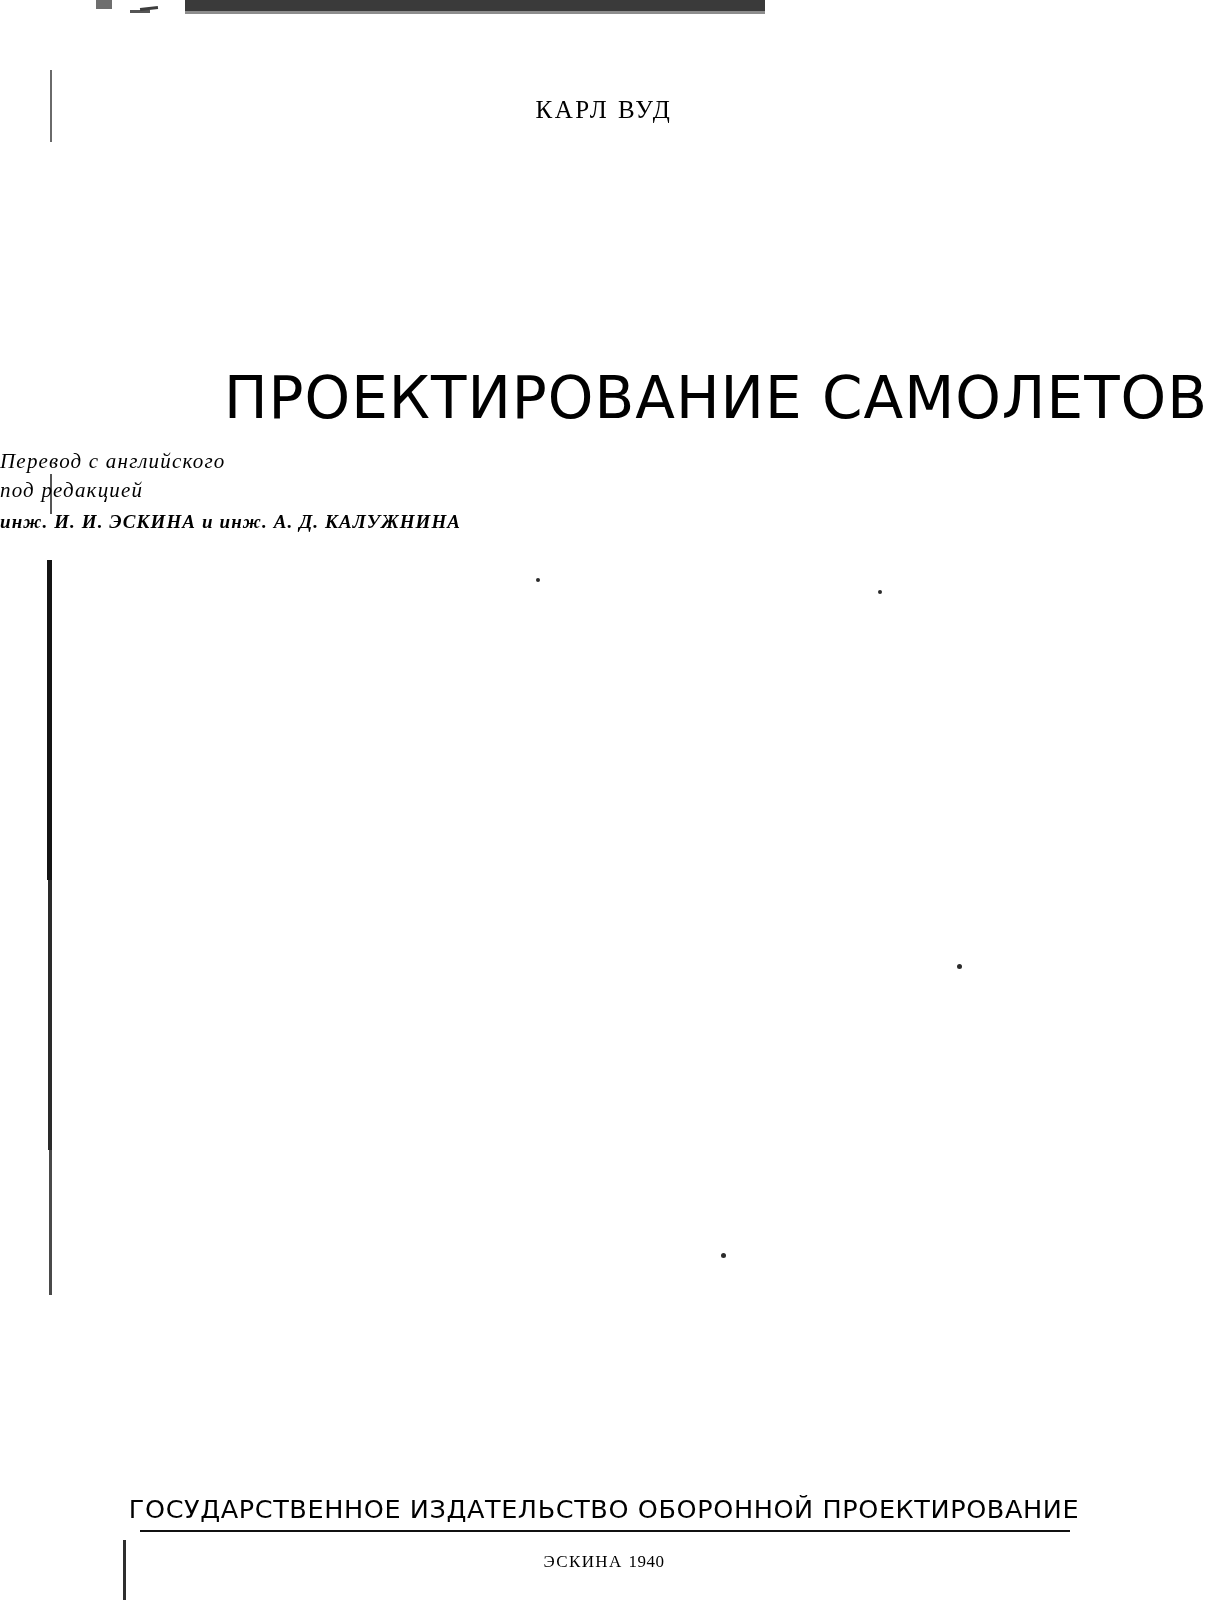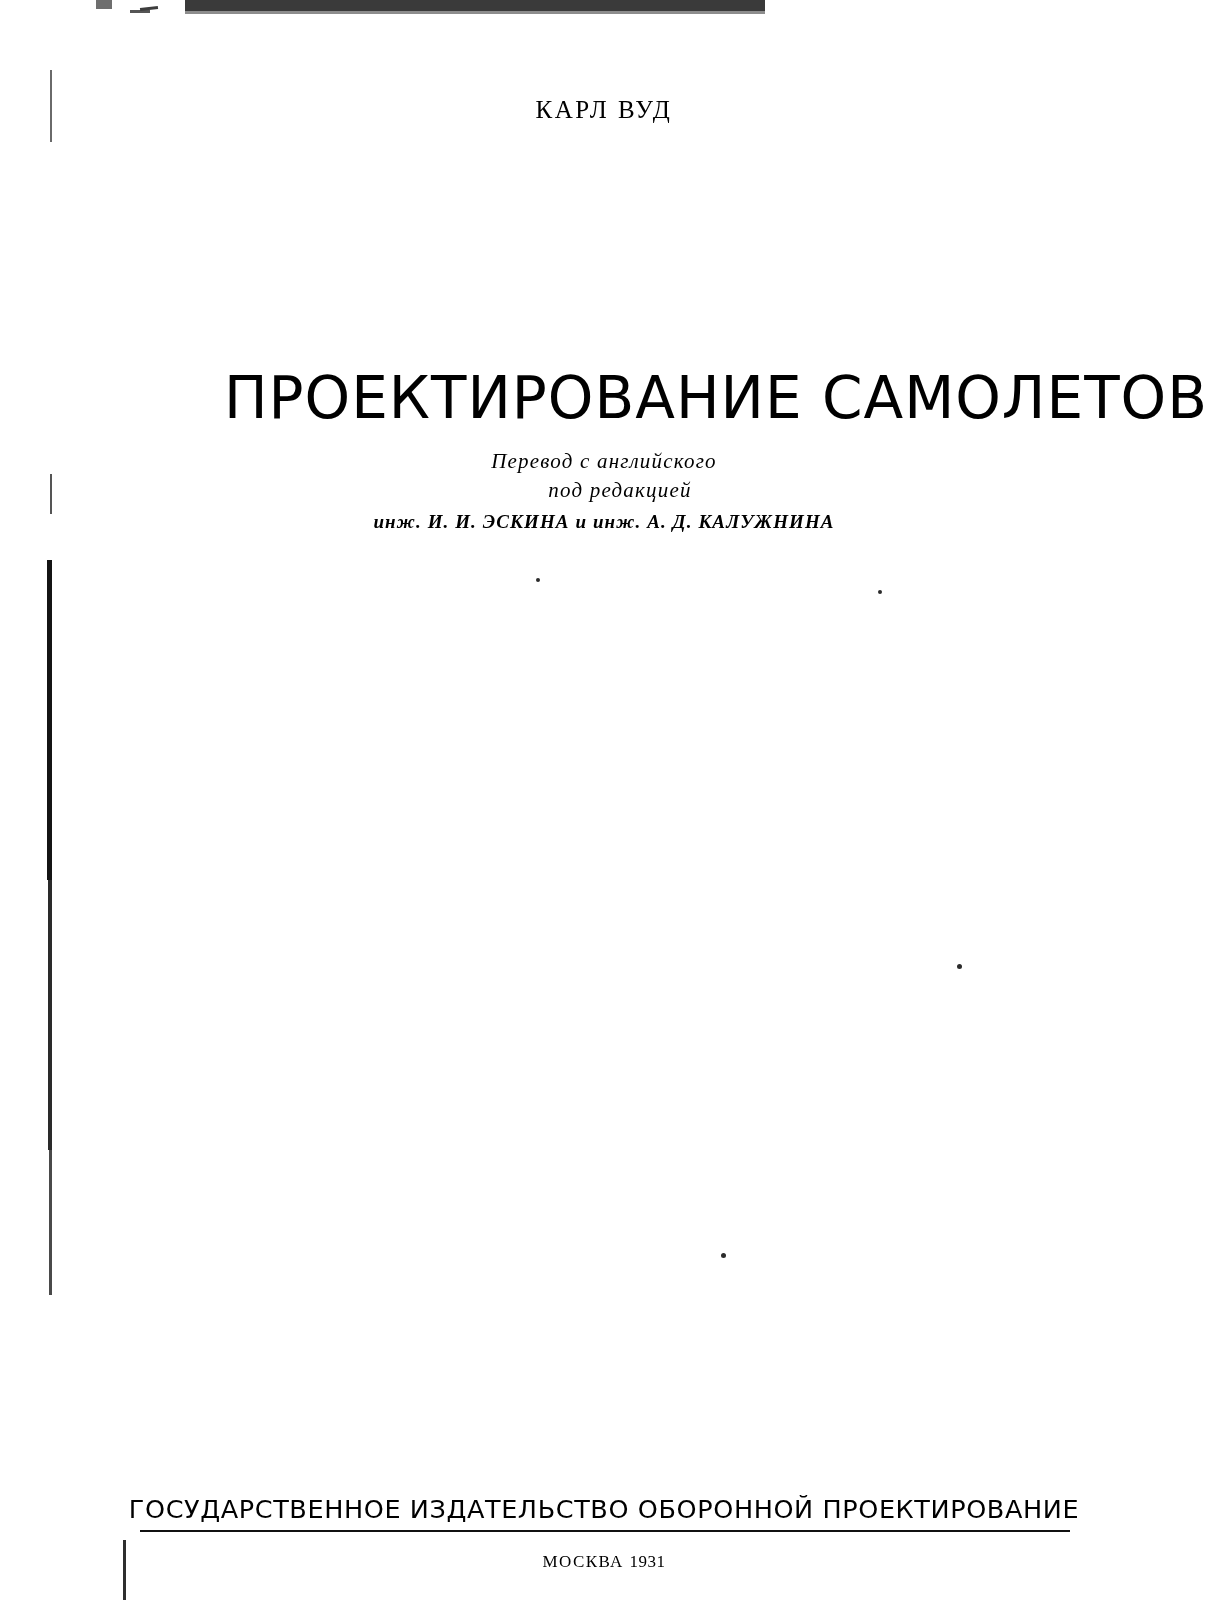--- a/index.html
+++ b/index.html
@@ -108,7 +108,6 @@
     top: 447px;
     left: 0;
     width: 100%;
-    text-align: center;
     font-style: italic;
     font-family: "Liberation Serif", serif;
   }

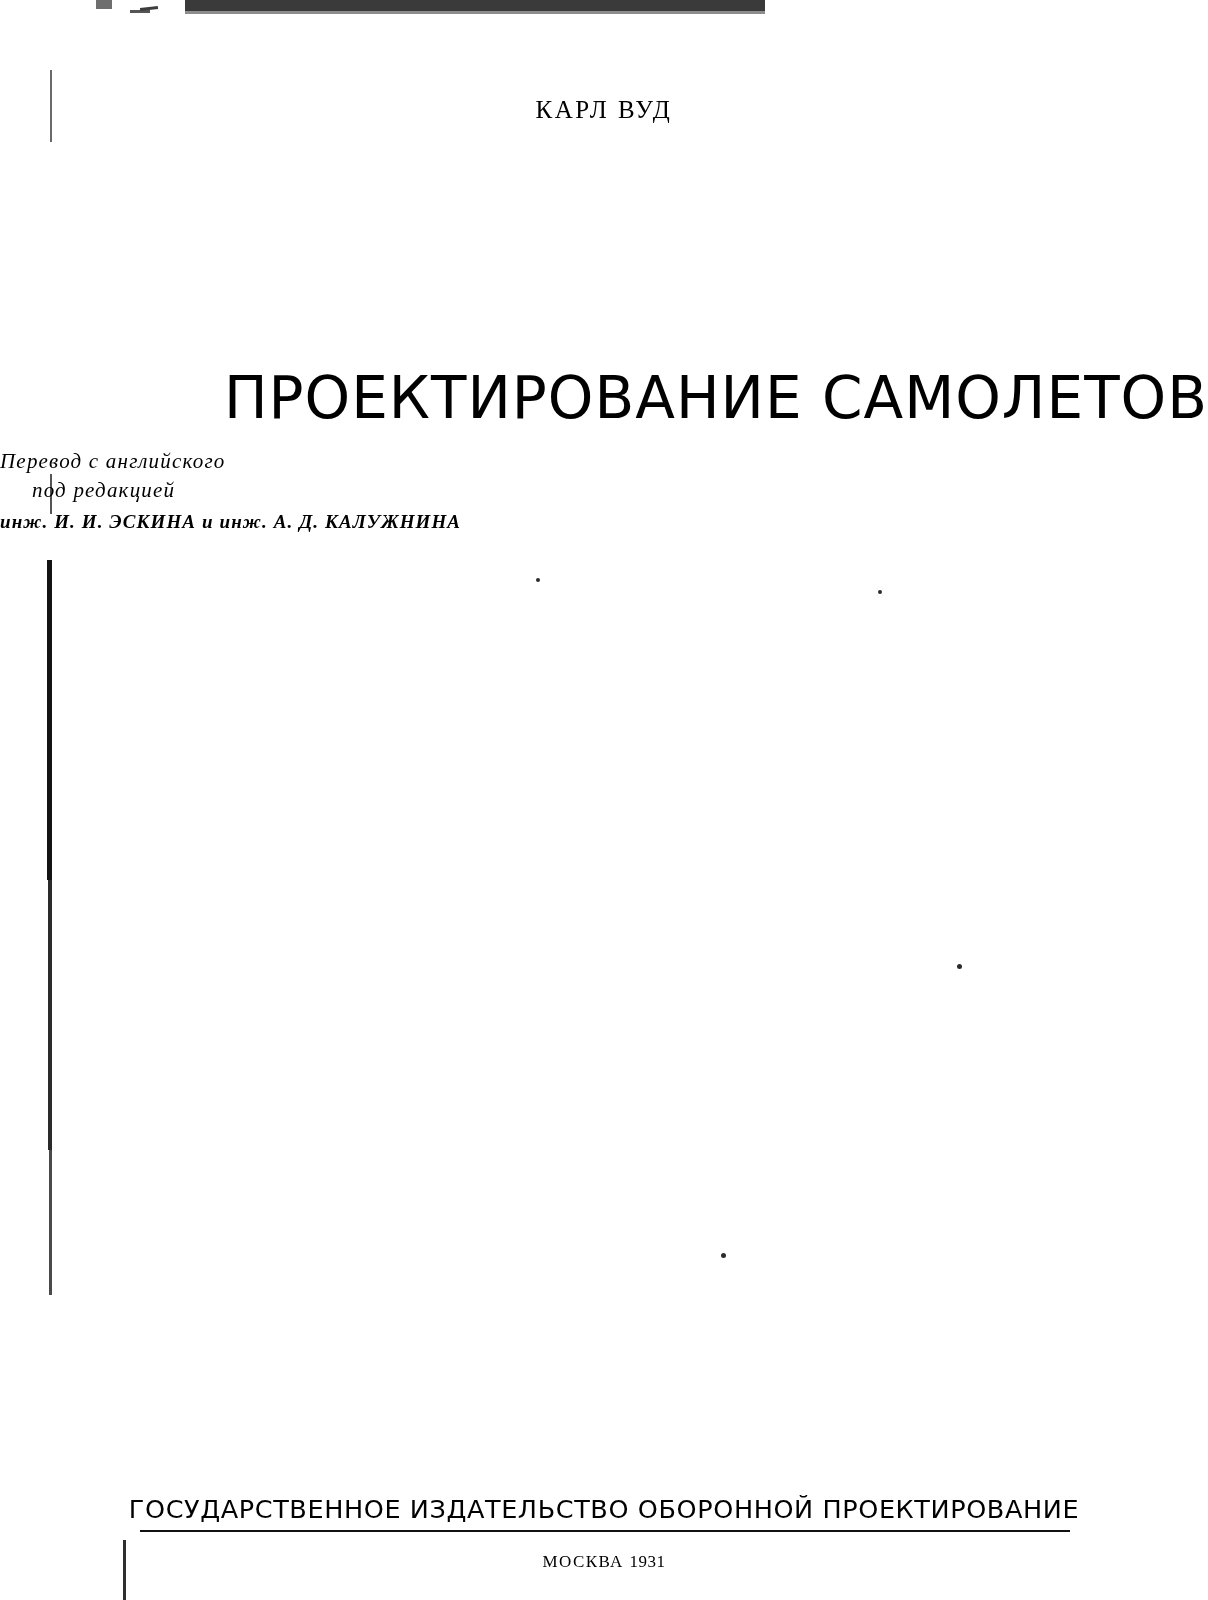--- a/index.html
+++ b/index.html
@@ -120,7 +120,6 @@
     font-size: 21px;
     letter-spacing: 1.2px;
     line-height: 29px;
-    padding-left: 32px;
   }
   .editors-line {
     font-size: 19px;

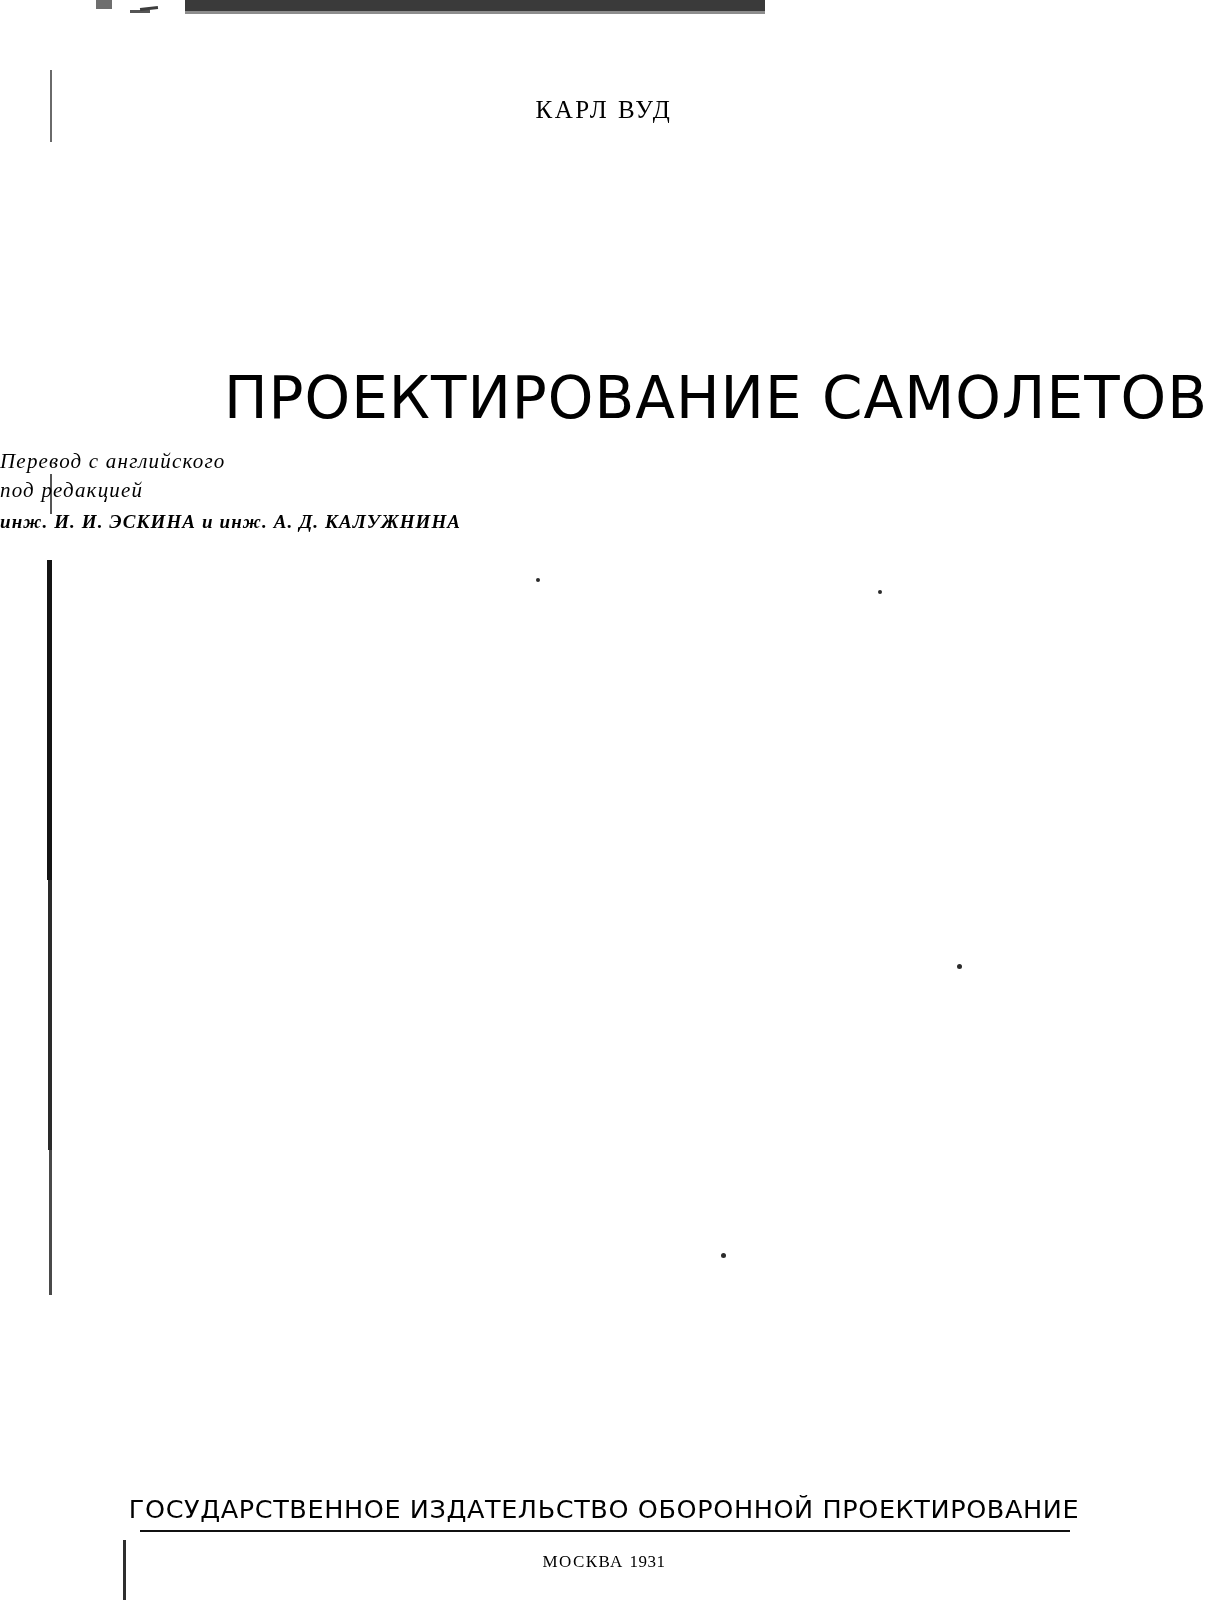--- a/index.html
+++ b/index.html
@@ -196,7 +196,7 @@
   <div class="publisher-rule"></div>
 
   <div class="imprint">
-    <span>МОСКВА</span>
+    <span>ЭСКИНА</span>
     <span class="year">1931</span>
   </div>
 

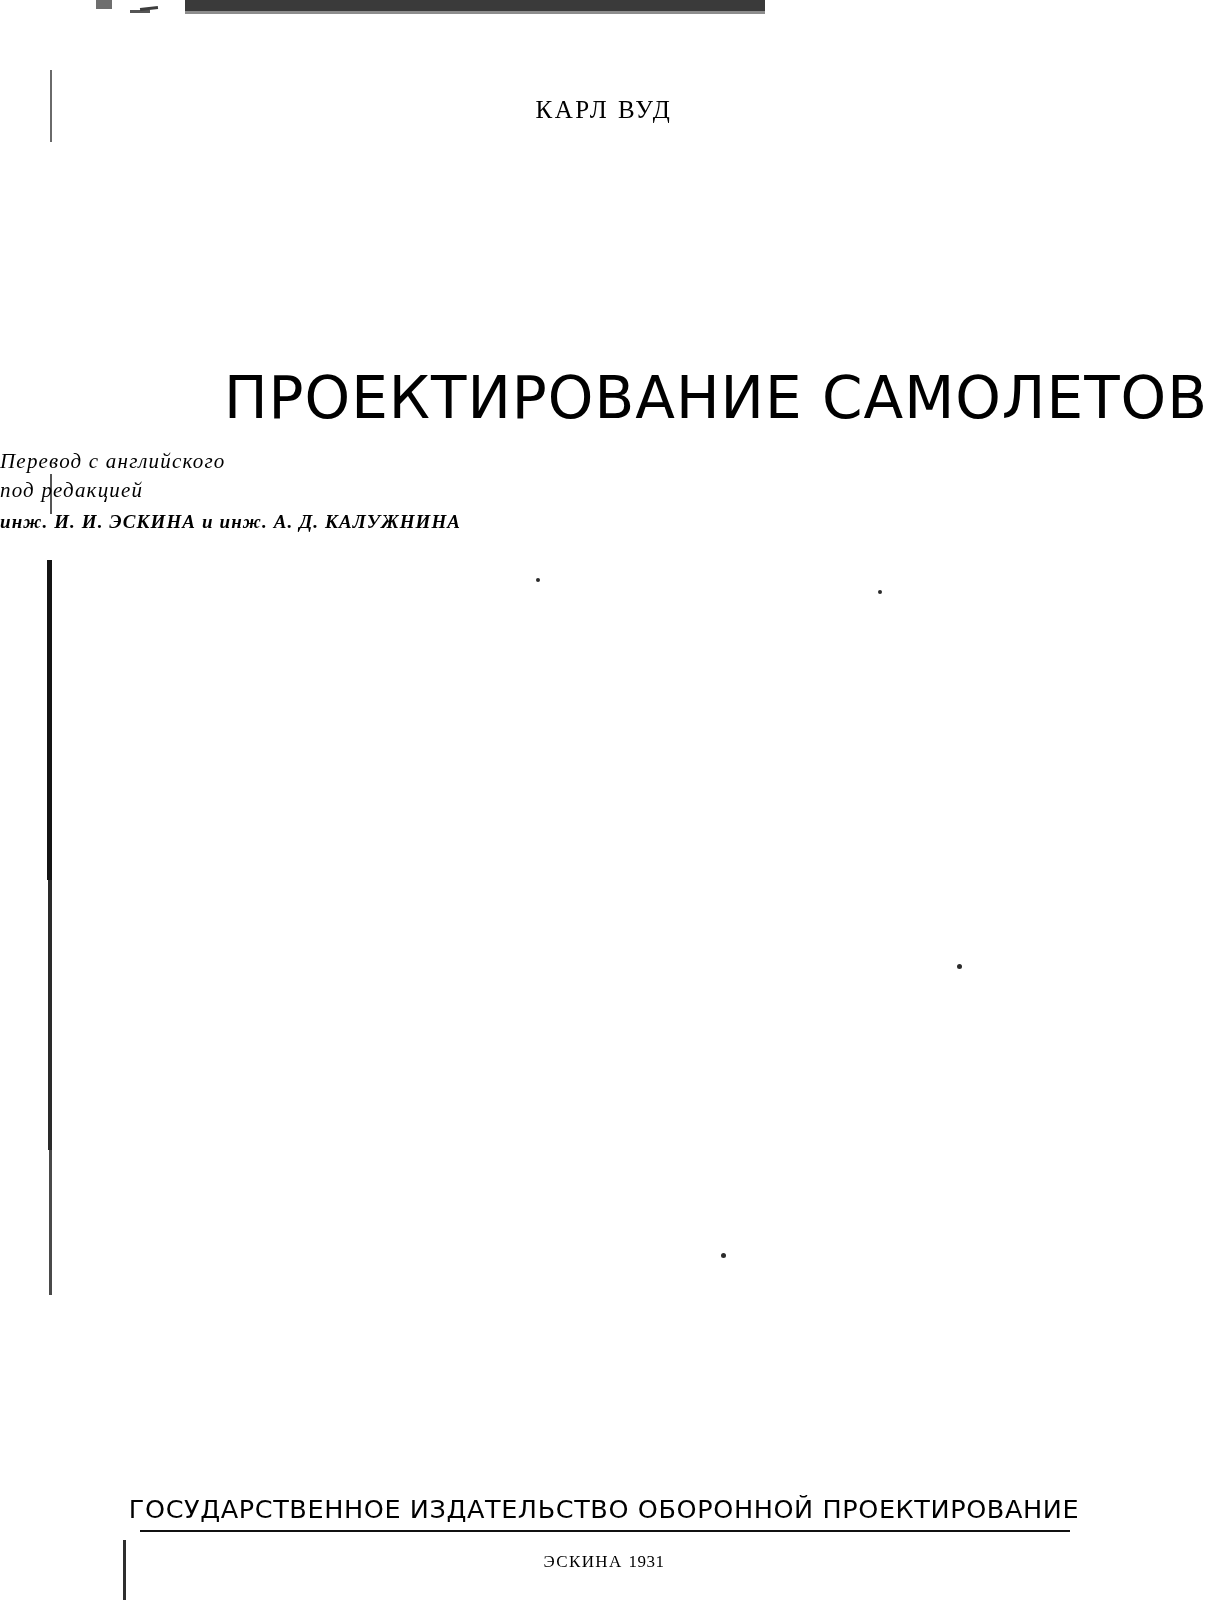--- a/index.html
+++ b/index.html
@@ -197,7 +197,7 @@
 
   <div class="imprint">
     <span>ЭСКИНА</span>
-    <span class="year">1931</span>
+    <span class="year">1940</span>
   </div>
 
 </div>

